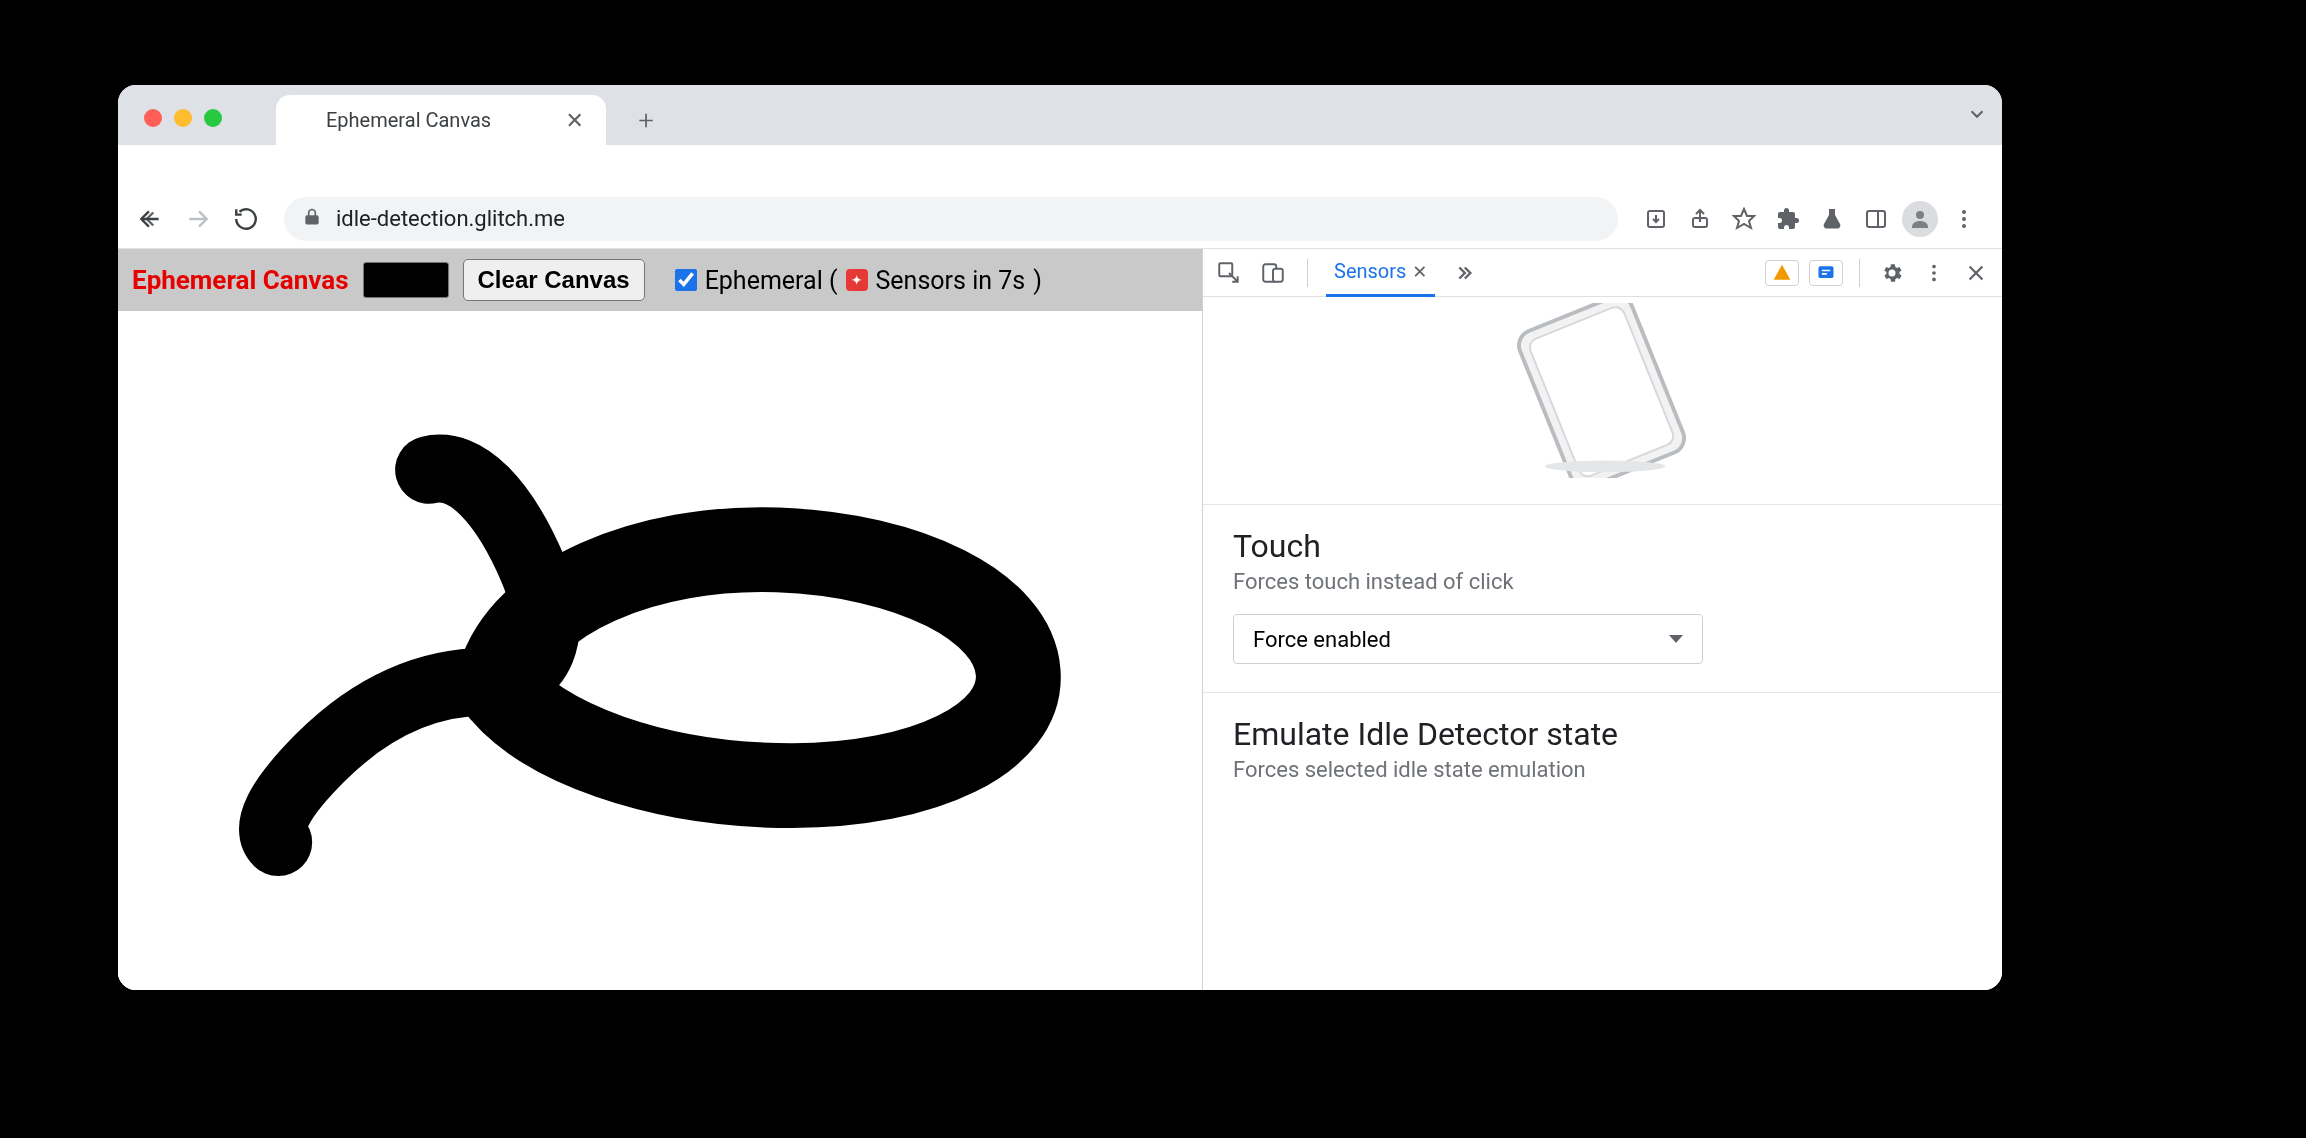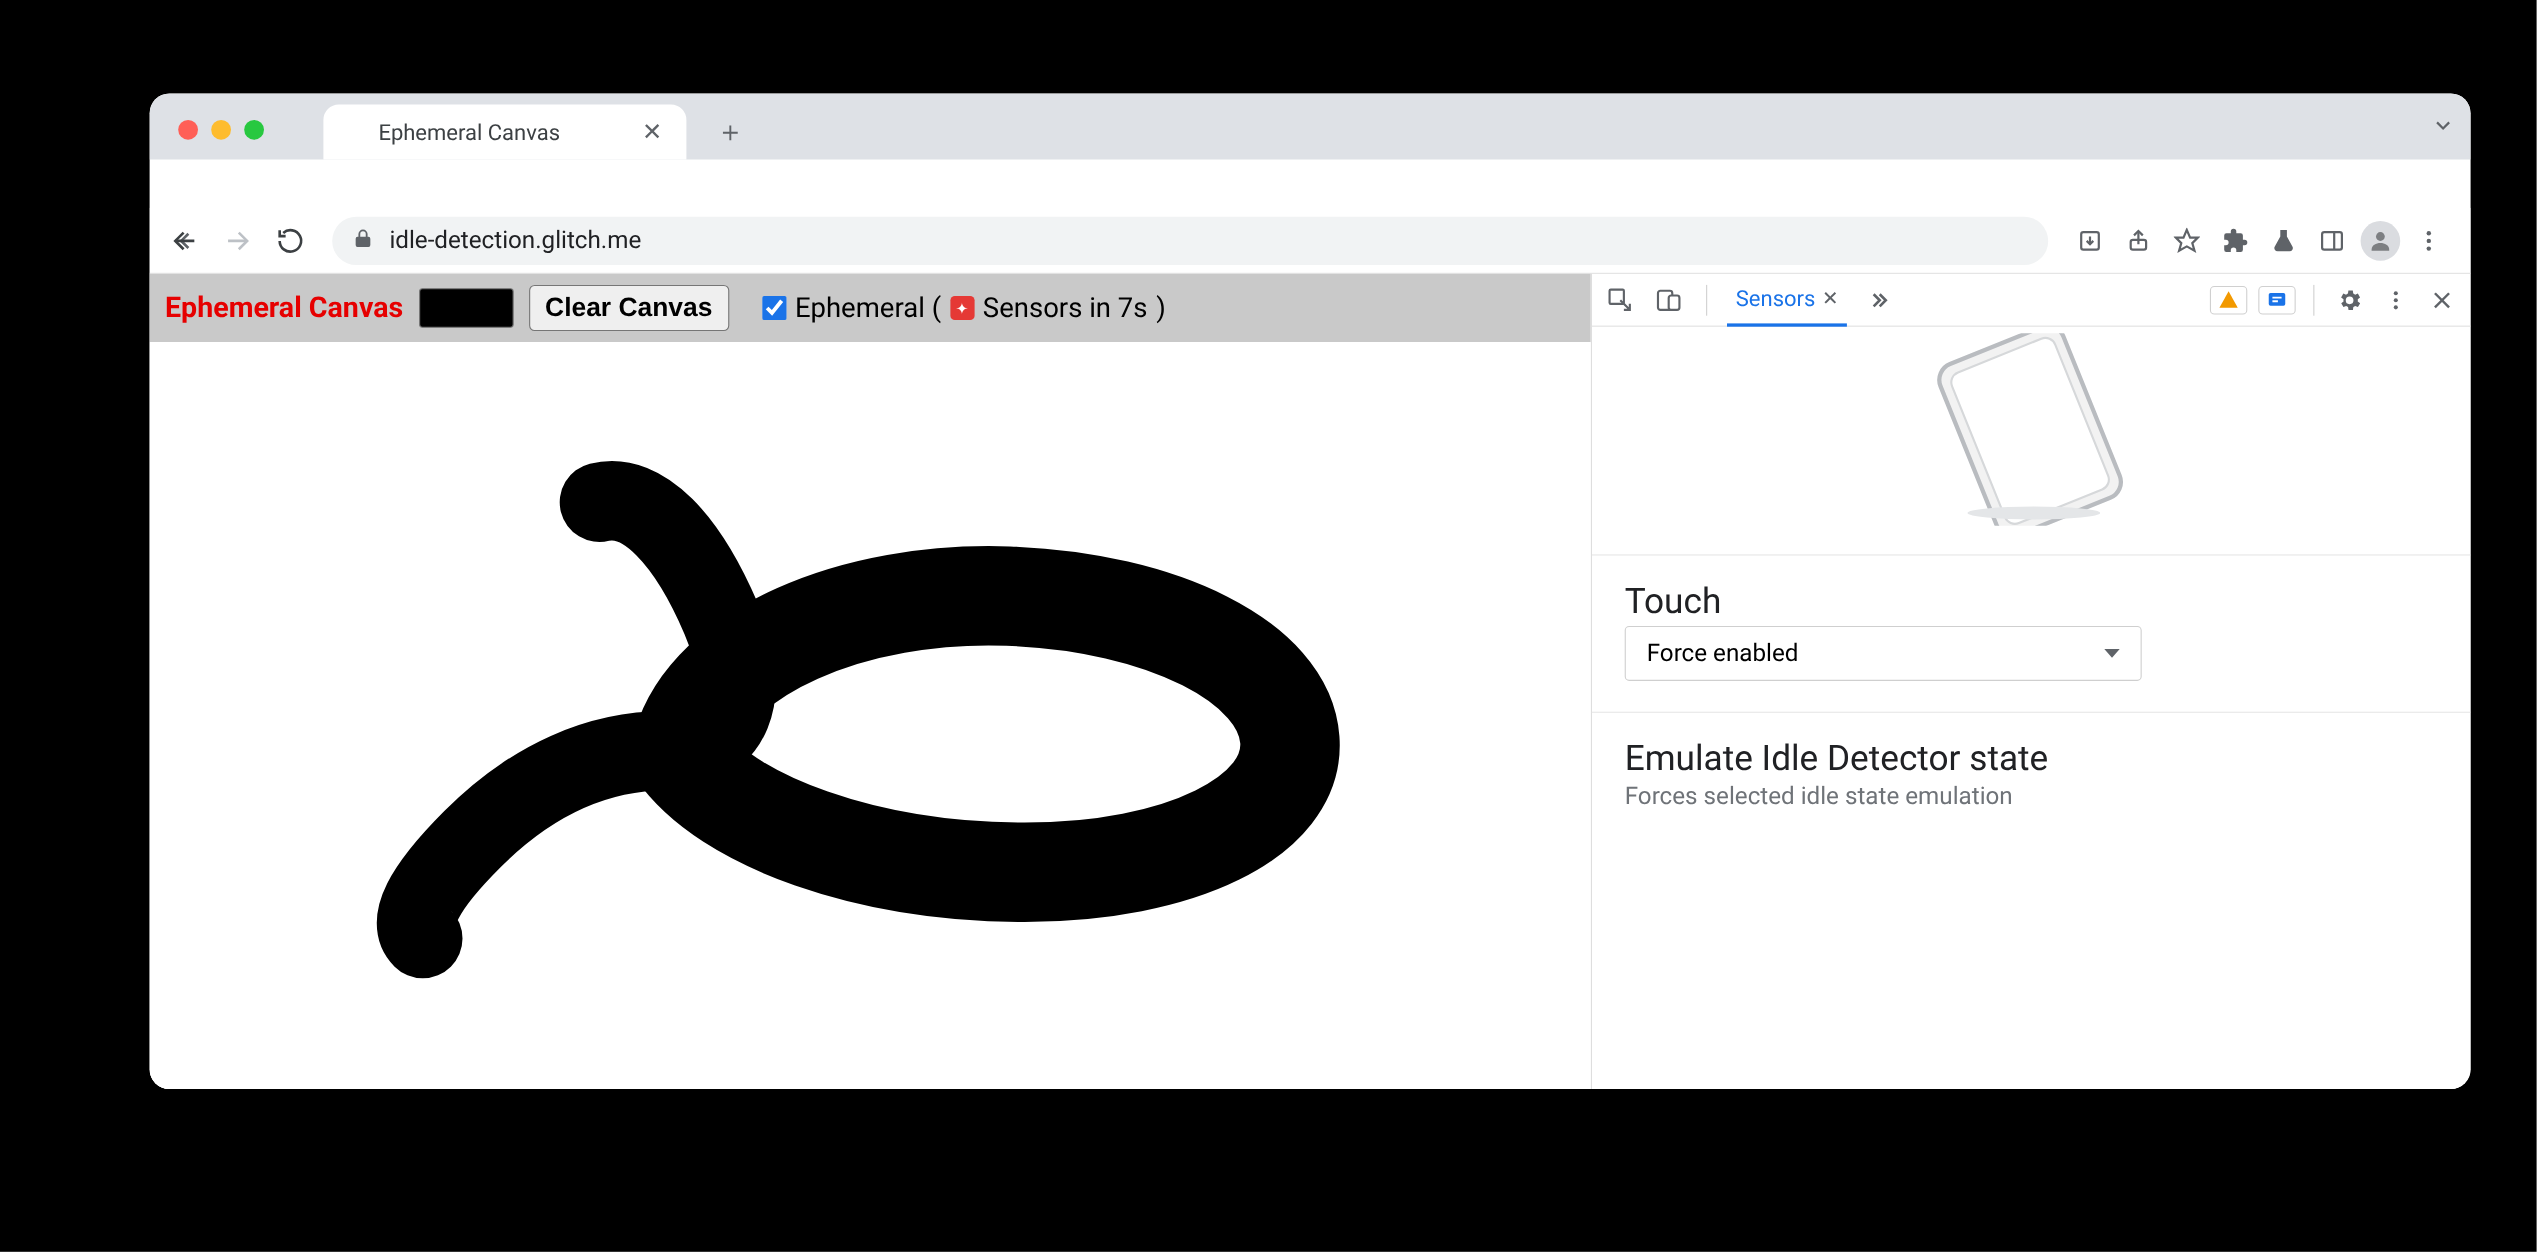--- a/index.html
+++ b/index.html
@@ -13,9 +13,9 @@
   }
   .browser-window {
     position: absolute;
-    left: 136px;
+    left: 118px;
     top: 85px;
-    width: 2110px;
+    width: 1884px;
     height: 905px;
     background: #fff;
     border-radius: 18px;

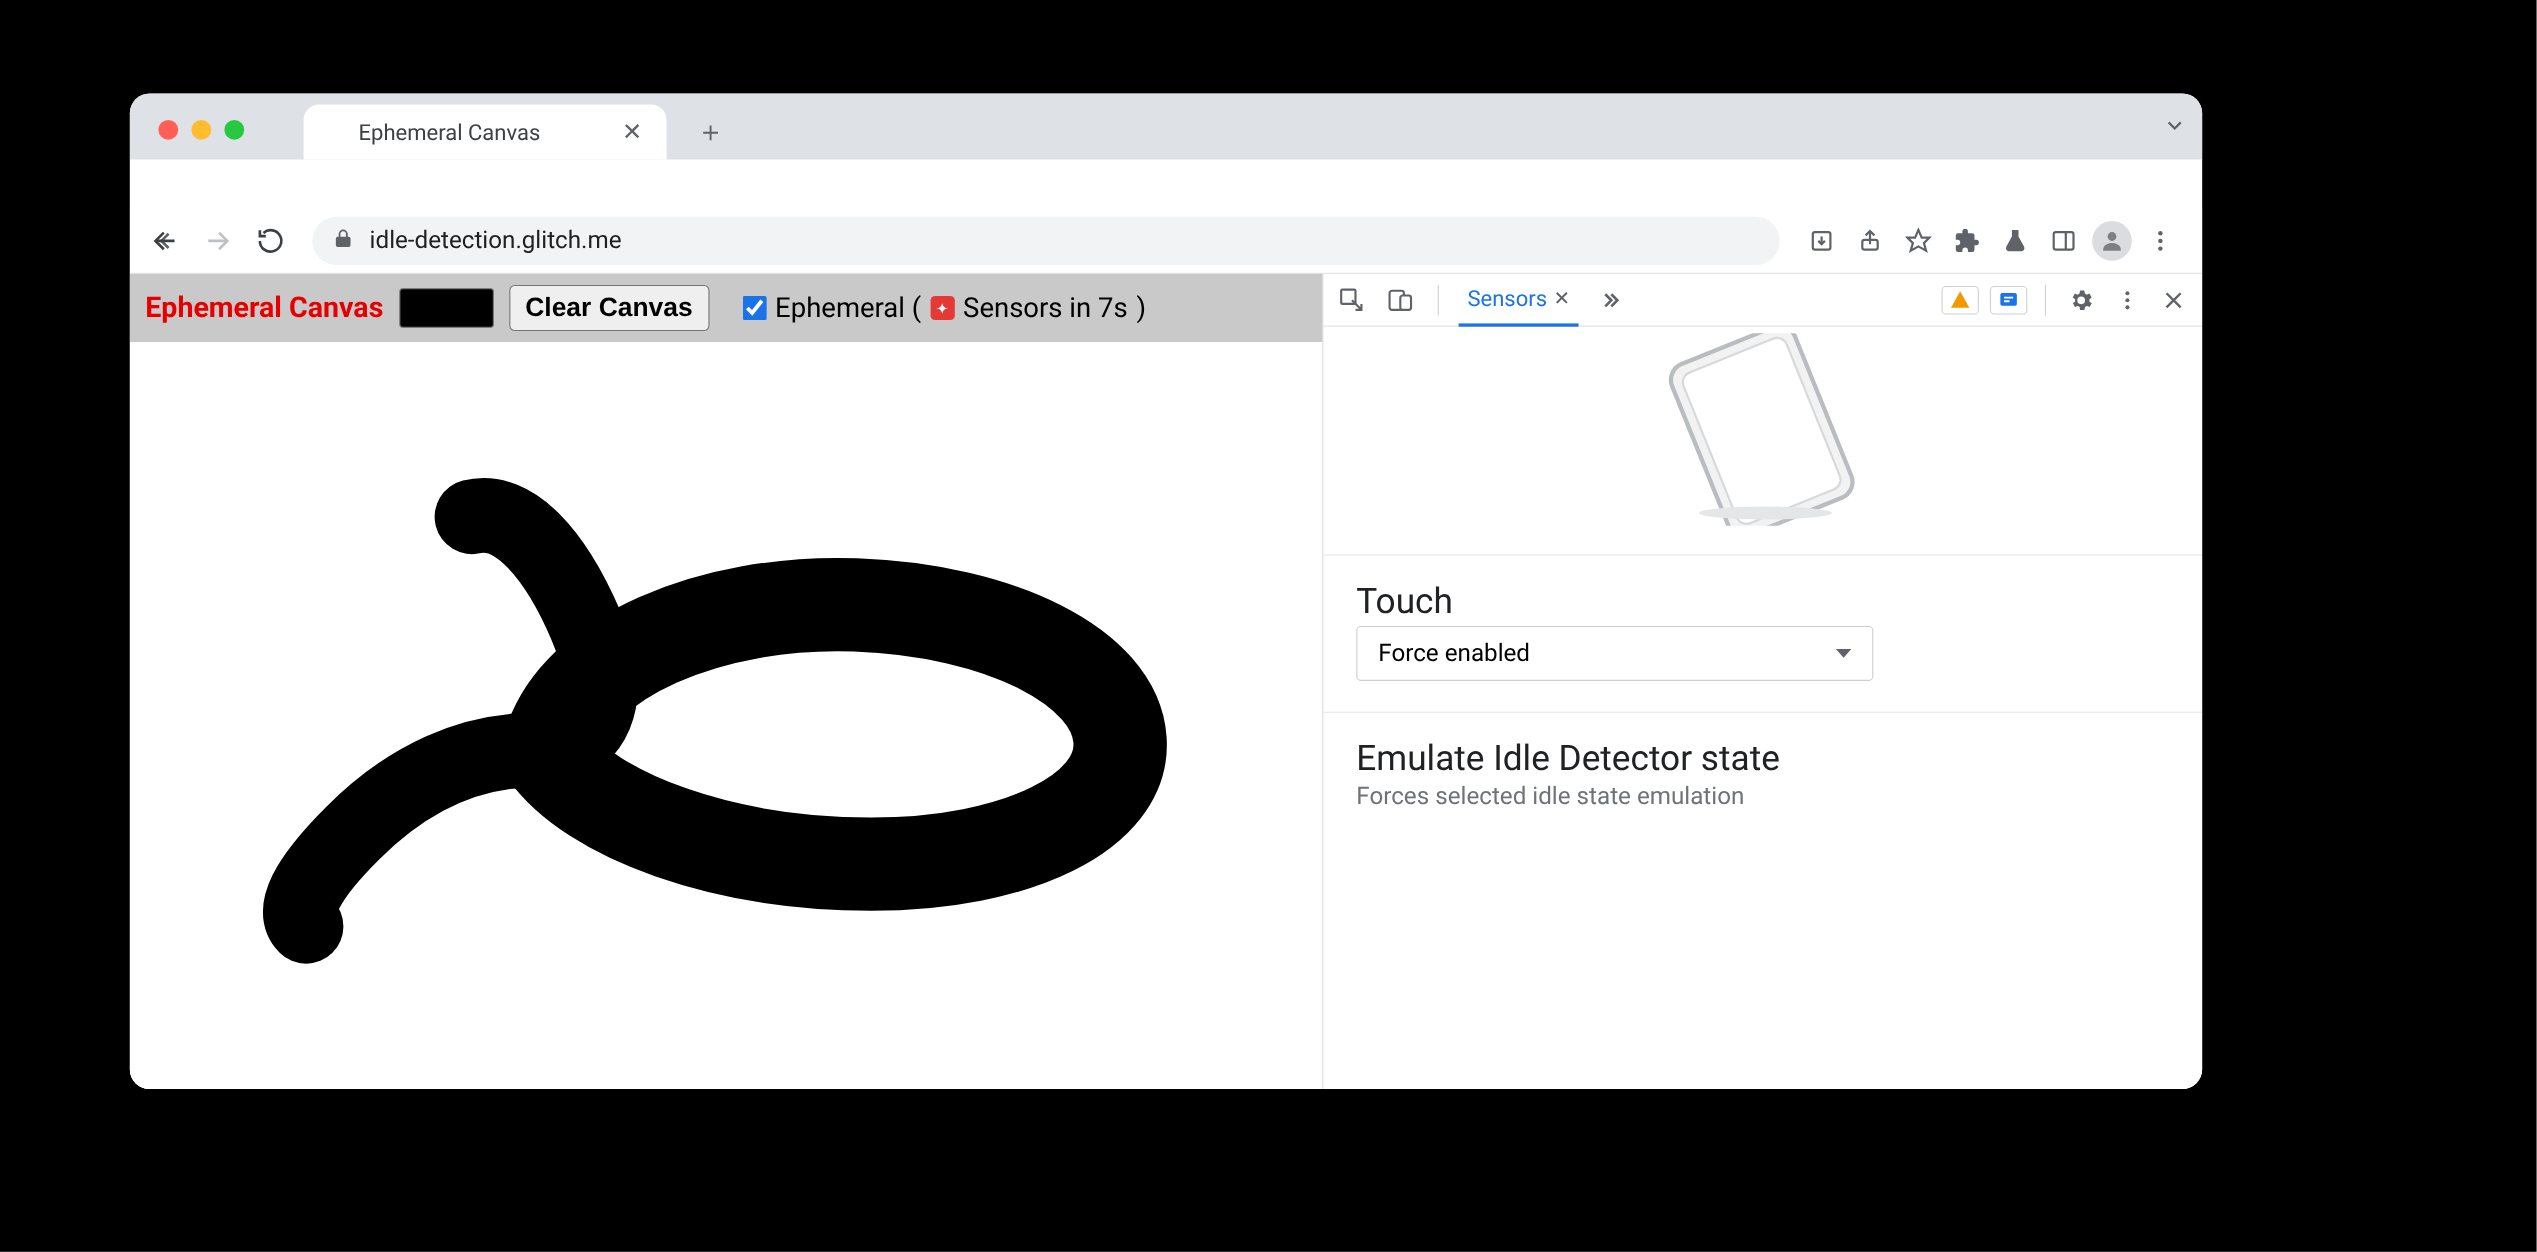--- a/index.html
+++ b/index.html
@@ -373,6 +373,7 @@
 
         <div class="dt-section">
           <h3>Touch</h3>
+          <div class="sub">Forces touch instead of click</div>
           <div class="dt-select">
             <span>Force enabled</span>
             <span class="caret"></span>

